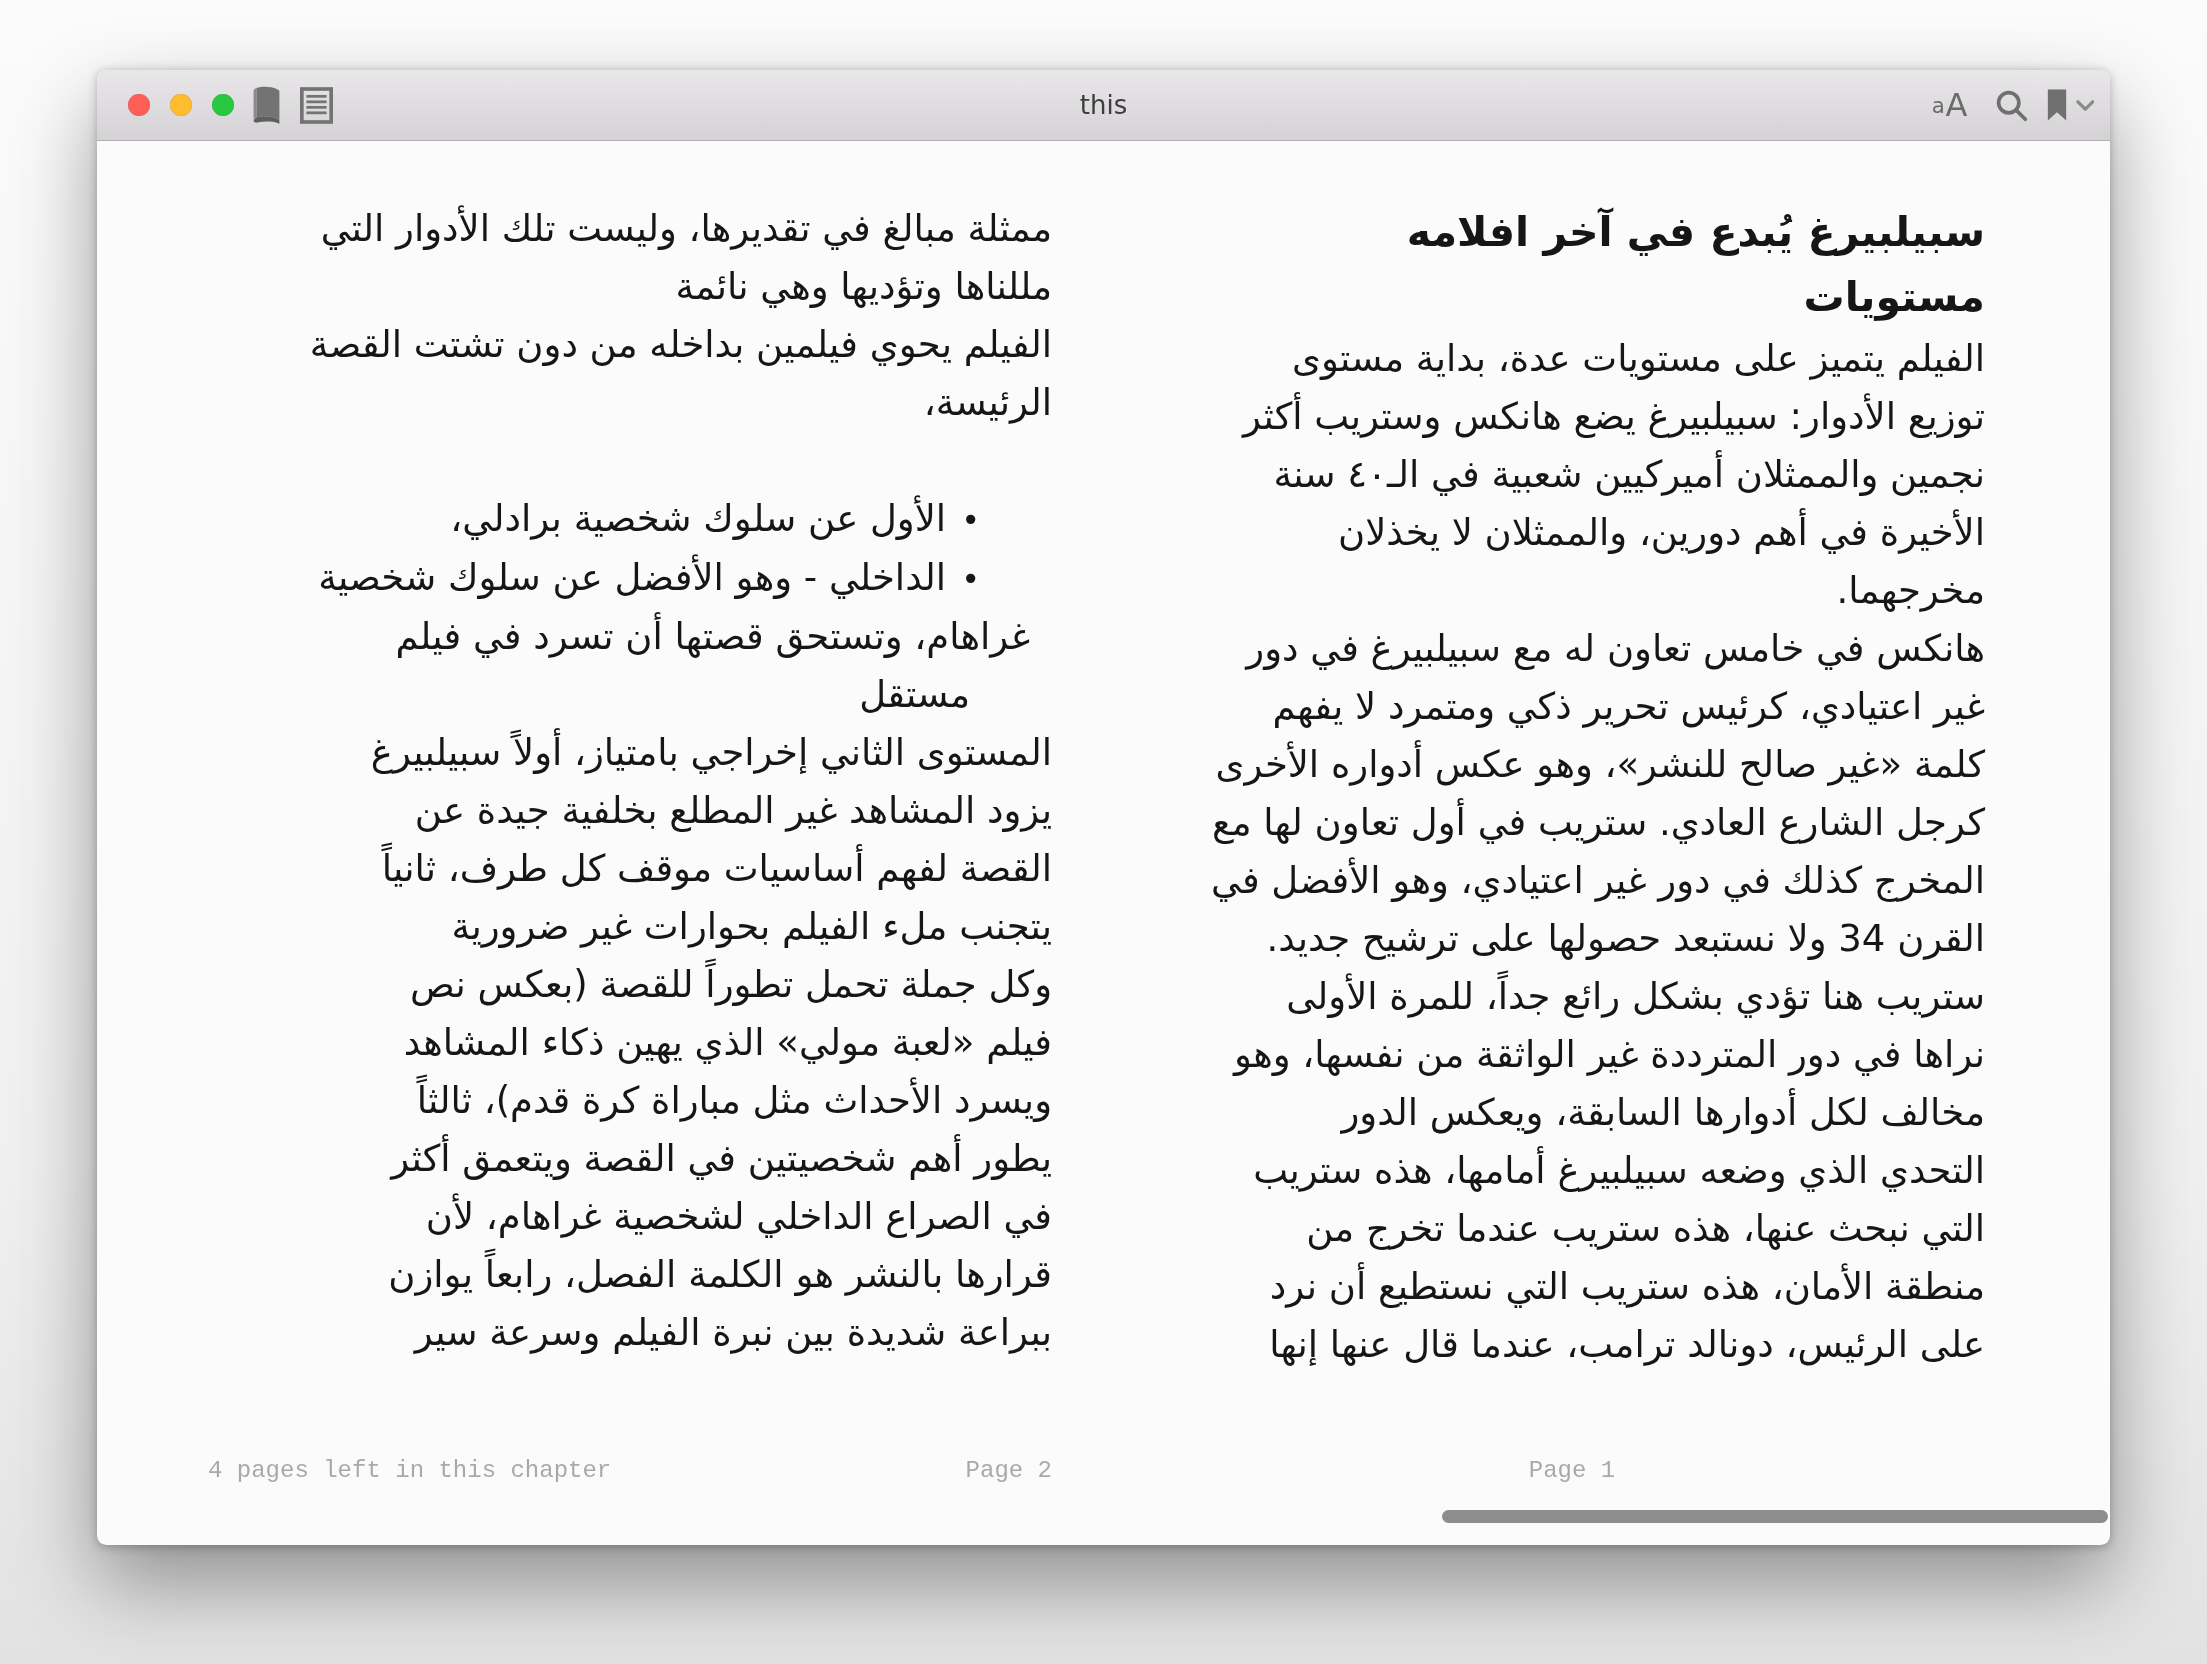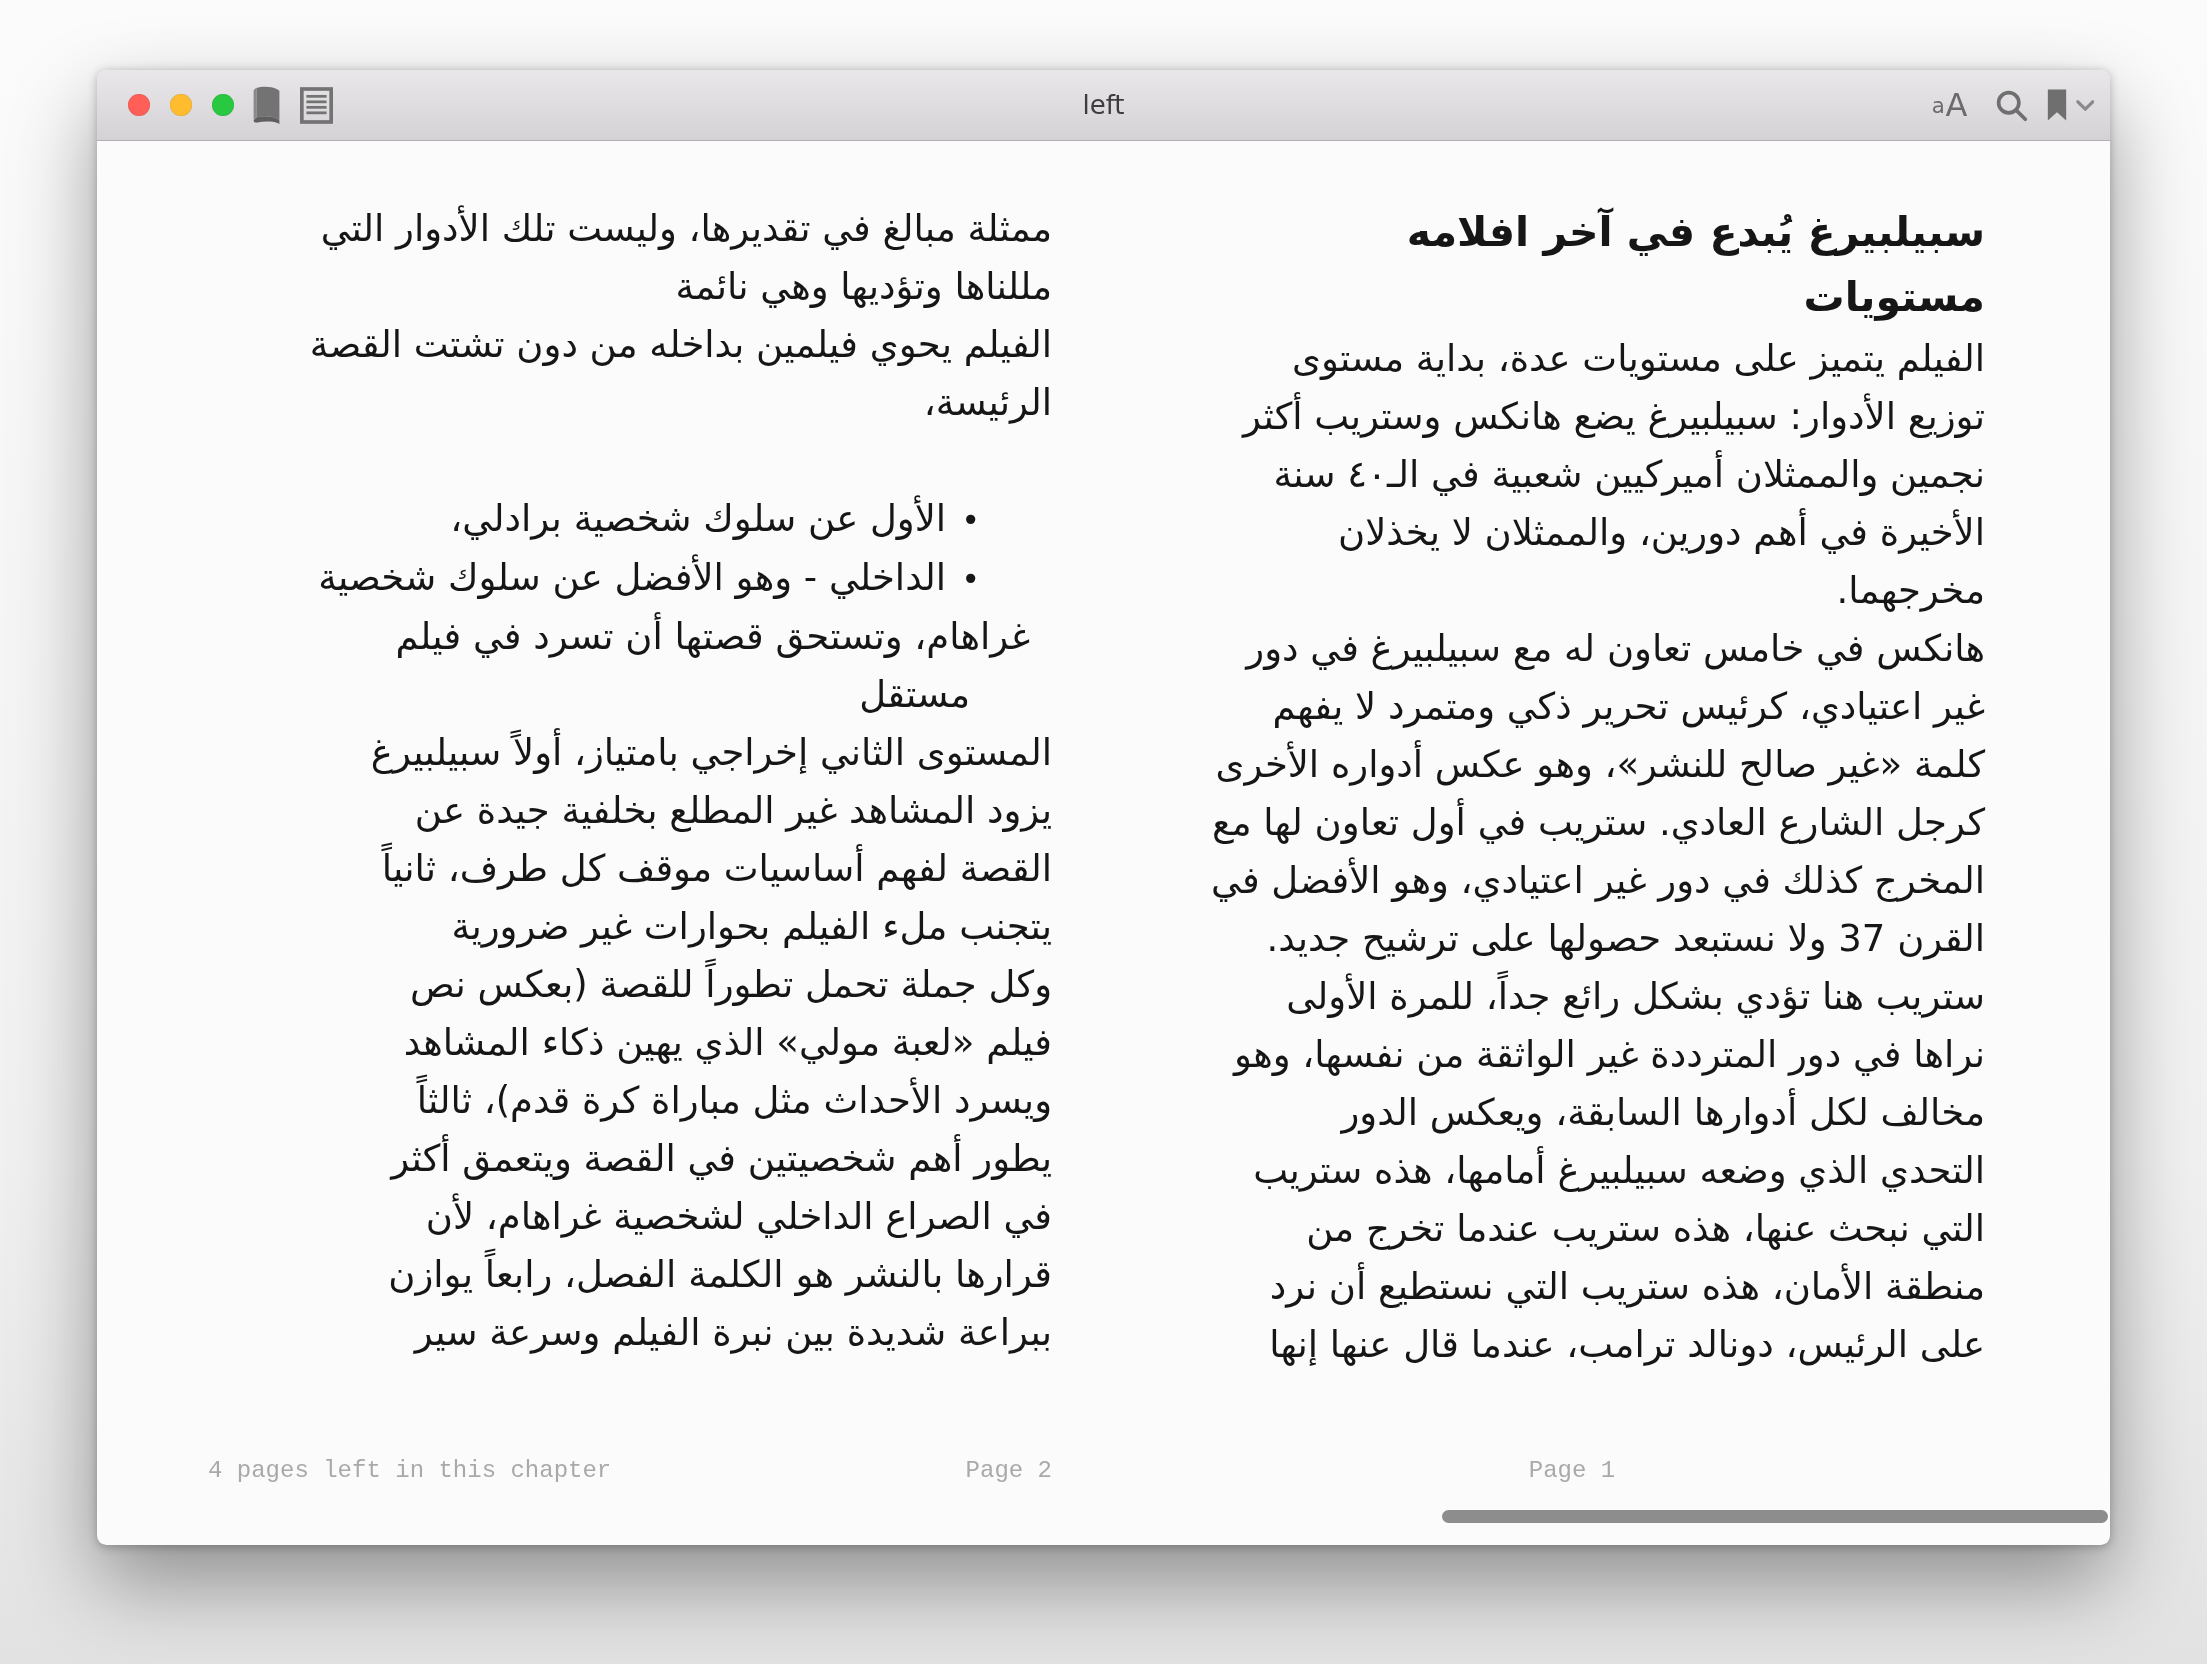--- a/index.html
+++ b/index.html
@@ -91,7 +91,7 @@
     </div>
 
     <div class="tb-title">
-      <span>left</span>
+      <span>this</span>
     </div>
 
     <div class="tb-btn aA" style="left:1816px;width:74px;">

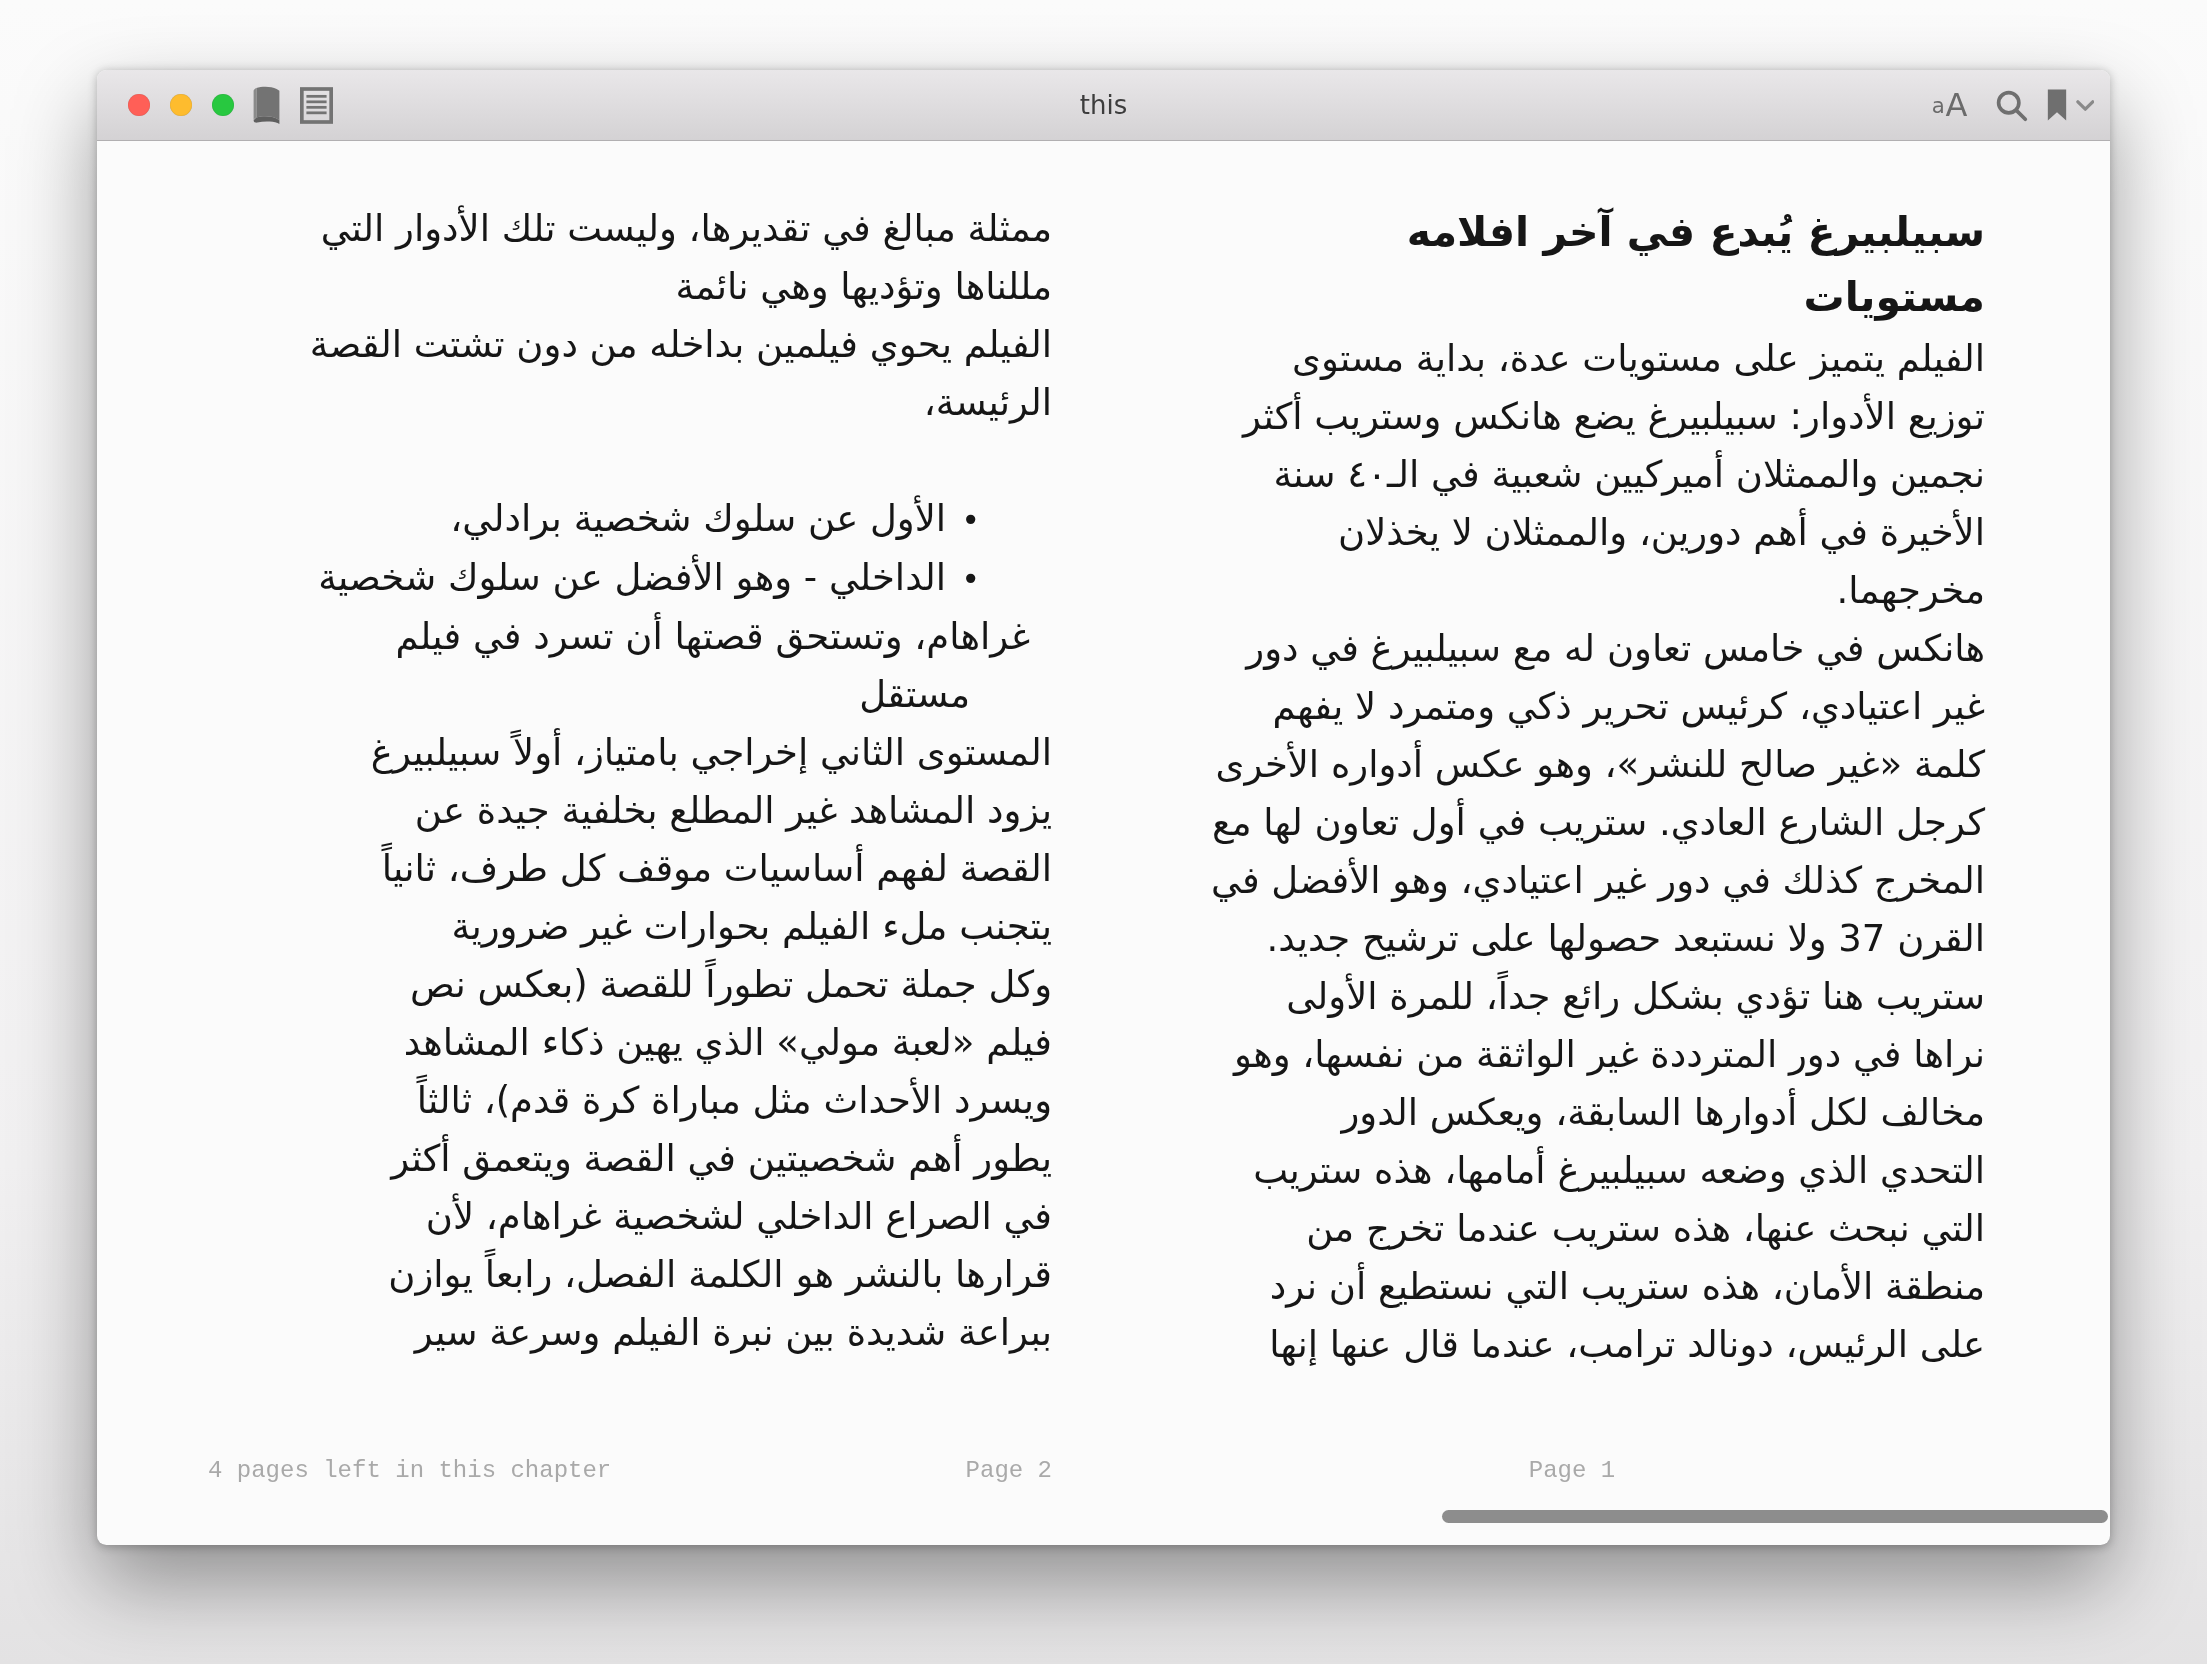--- a/index.html
+++ b/index.html
@@ -161,7 +161,7 @@
         <div class="line body"><span>كلمة «غير صالح للنشر»، وهو عكس أدواره الأخرى</span></div>
         <div class="line body"><span>كرجل الشارع العادي. ستريب في أول تعاون لها مع</span></div>
         <div class="line body"><span>المخرج كذلك في دور غير اعتيادي، وهو الأفضل في</span></div>
-        <div class="line body"><span>القرن 37 ولا نستبعد حصولها على ترشيح جديد.</span></div>
+        <div class="line body"><span>القرن 34 ولا نستبعد حصولها على ترشيح جديد.</span></div>
         <div class="line body"><span>ستريب هنا تؤدي بشكل رائع جداً، للمرة الأولى</span></div>
         <div class="line body"><span>نراها في دور المترددة غير الواثقة من نفسها، وهو</span></div>
         <div class="line body"><span>مخالف لكل أدوارها السابقة، ويعكس الدور</span></div>

